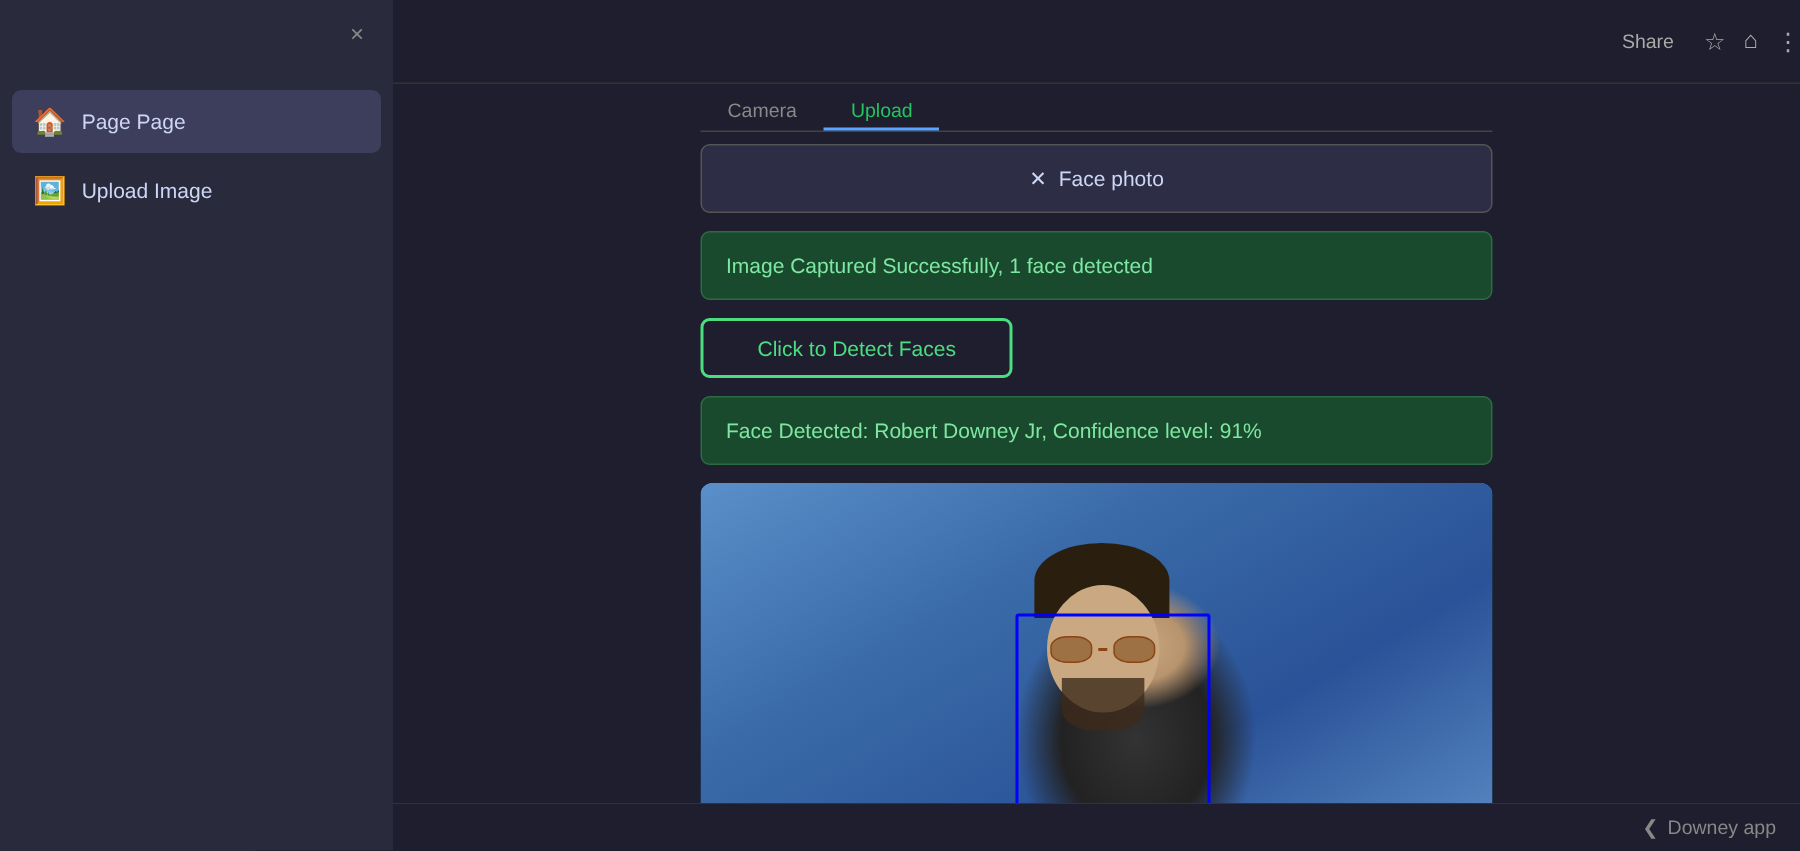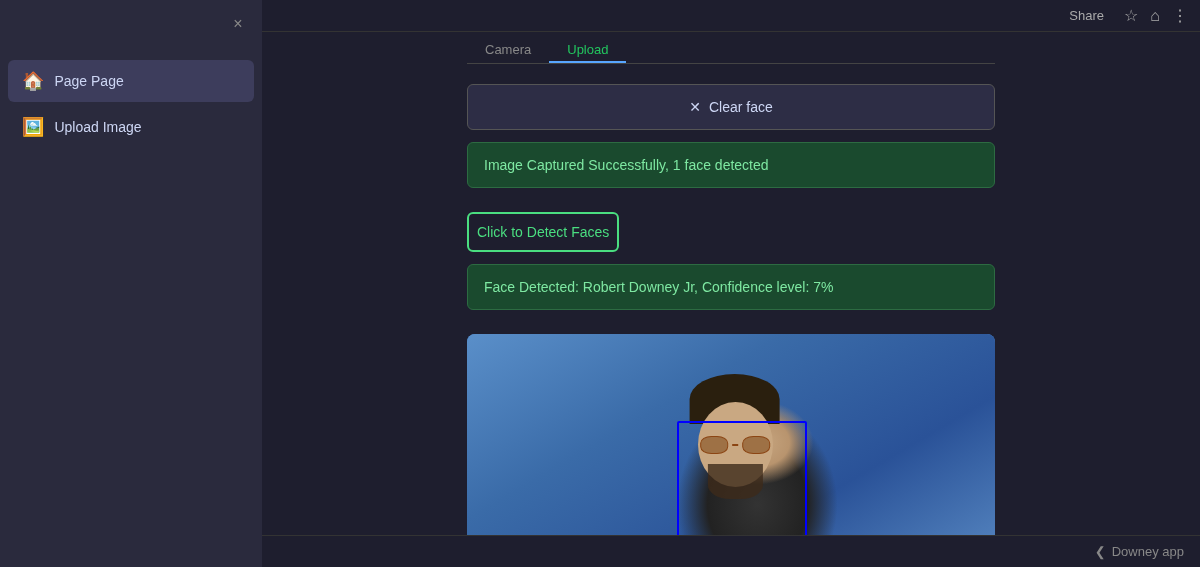--- a/index.html
+++ b/index.html
@@ -73,11 +73,11 @@
       display: flex;
       align-items: center;
       justify-content: flex-end;
-      padding: 8px 12px;
+      padding: 8px 0;
       gap: 12px;
       background: #1e1e2e;
       border-bottom: 1px solid #333;
-      height: 32px;
+      height: 56px;
     }
     .header-btn {
       background: none;

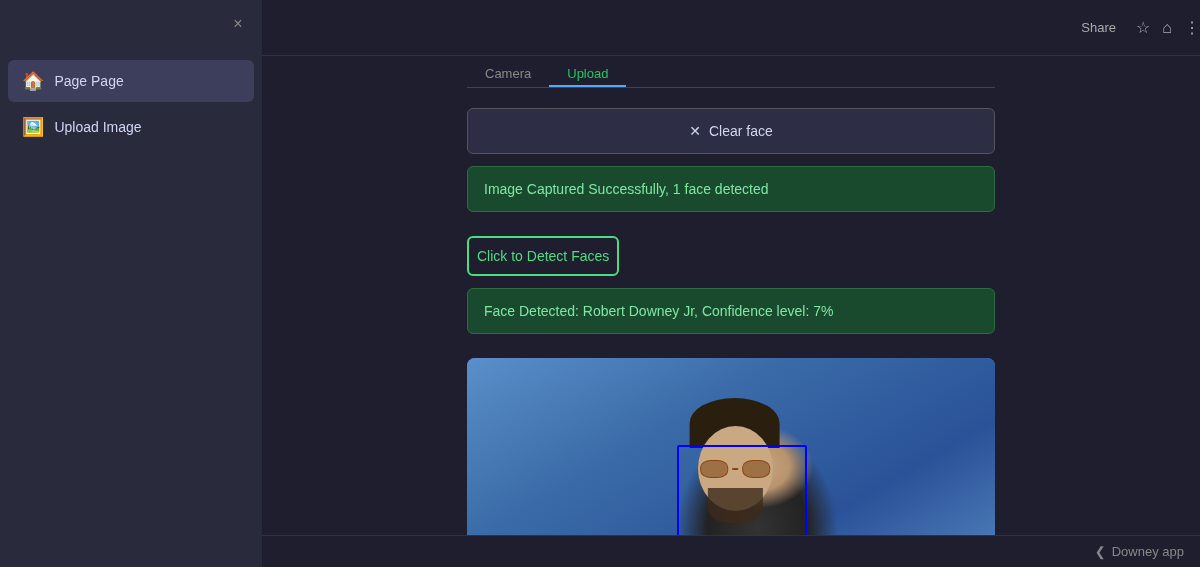--- a/index.html
+++ b/index.html
@@ -339,7 +339,7 @@
       padding-top: 4px;
       gap: 0;
       border-bottom: 1px solid #444;
-      margin-bottom: 12px;
+      margin-bottom: 0;
     }
     .partial-tab {
       padding: 6px 18px;

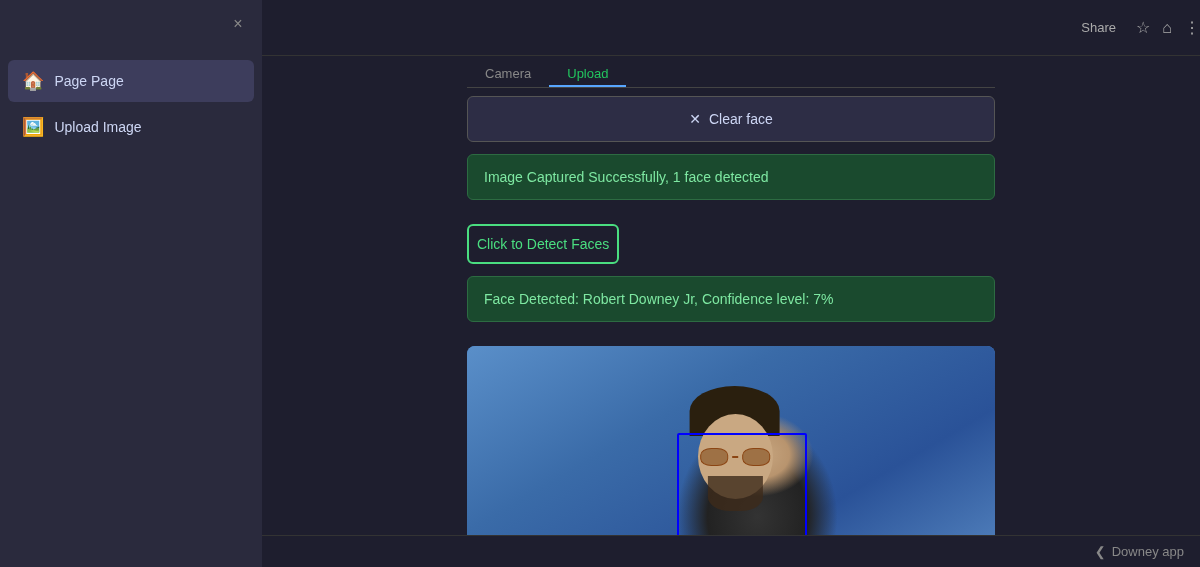--- a/index.html
+++ b/index.html
@@ -404,7 +404,7 @@
 
       <button class="clear-photo-btn">
         <span>✕</span>
-        <span>Clear face</span>
+        <span>Face photo</span>
       </button>
 
       <div class="status-banner success">

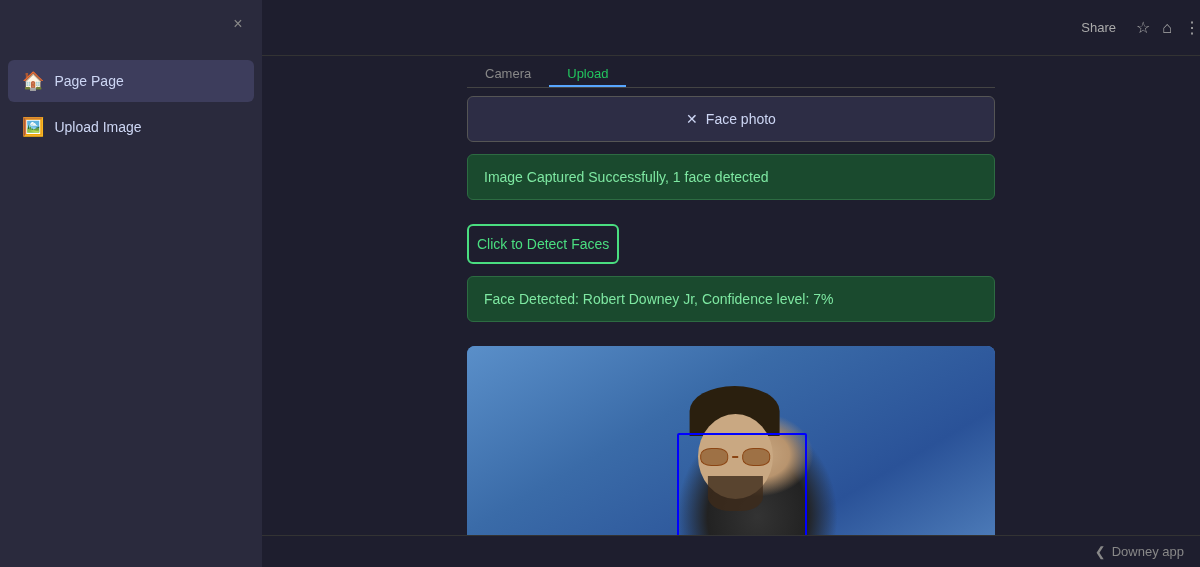--- a/index.html
+++ b/index.html
@@ -140,7 +140,7 @@
       padding: 14px 16px;
       border-radius: 6px;
       font-size: 14px;
-      margin-bottom: 24px;
+      margin-bottom: 12px;
     }
     .status-banner.success {
       background: #1a4a2e;

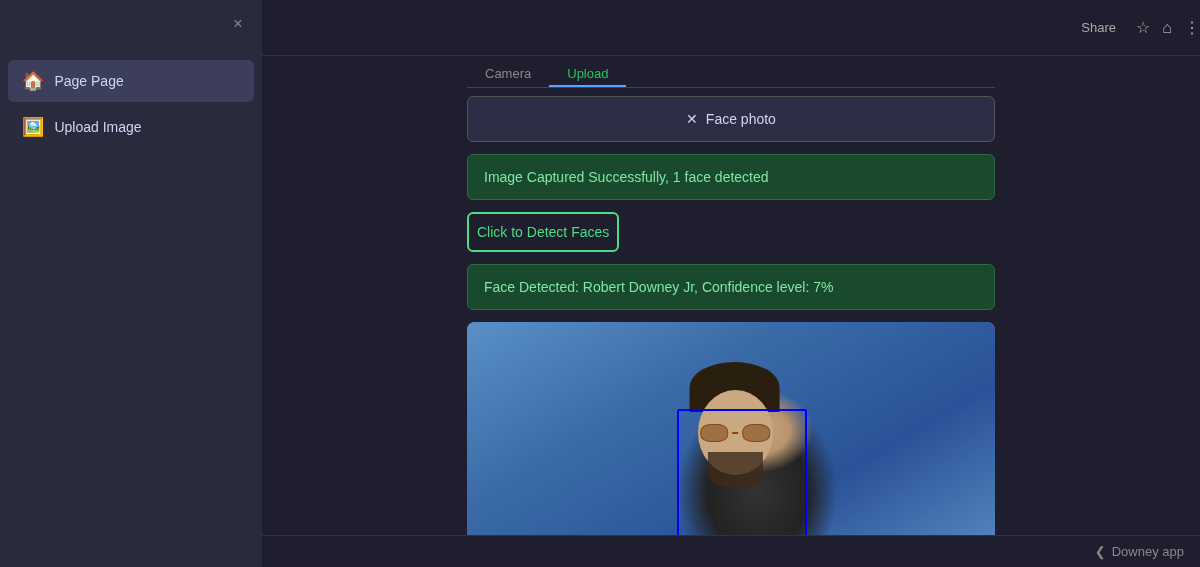--- a/index.html
+++ b/index.html
@@ -158,7 +158,7 @@
       background: transparent;
       border: 2px solid #4ade80;
       color: #4ade80;
-      padding: 10px 8px;
+      padding: 10px 36px;
       border-radius: 6px;
       cursor: pointer;
       font-size: 14px;

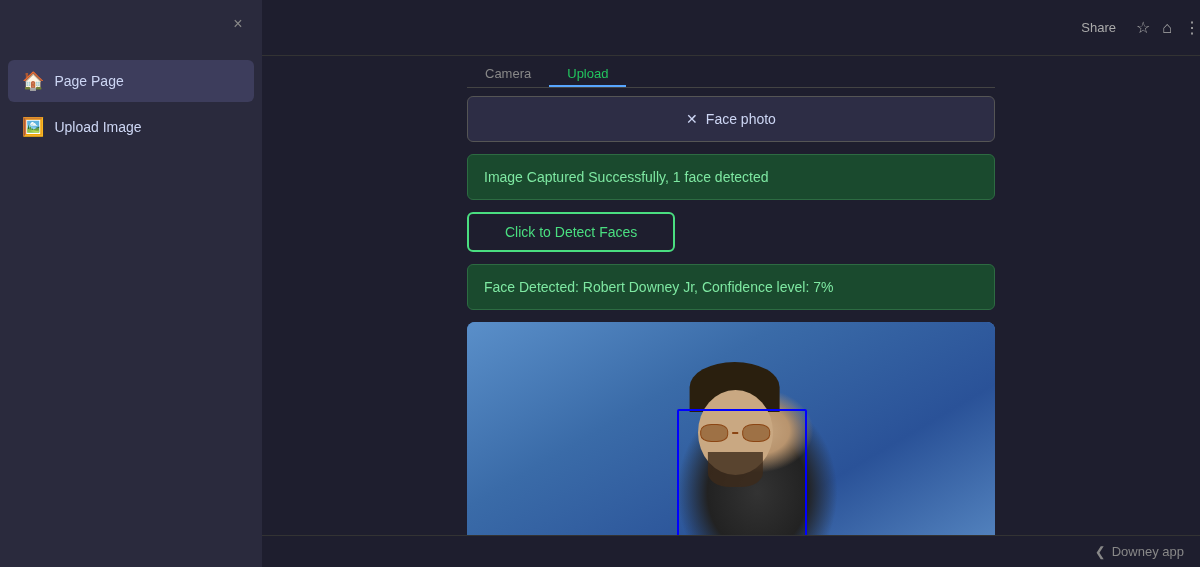--- a/index.html
+++ b/index.html
@@ -416,7 +416,7 @@
       </button>
 
       <div class="status-banner detection">
-        <span>Face Detected: Robert Downey Jr, Confidence level: 7%</span>
+        <span>Face Detected: Robert Downey Jr, Confidence level: 91%</span>
       </div>
 
       <div class="image-container">

